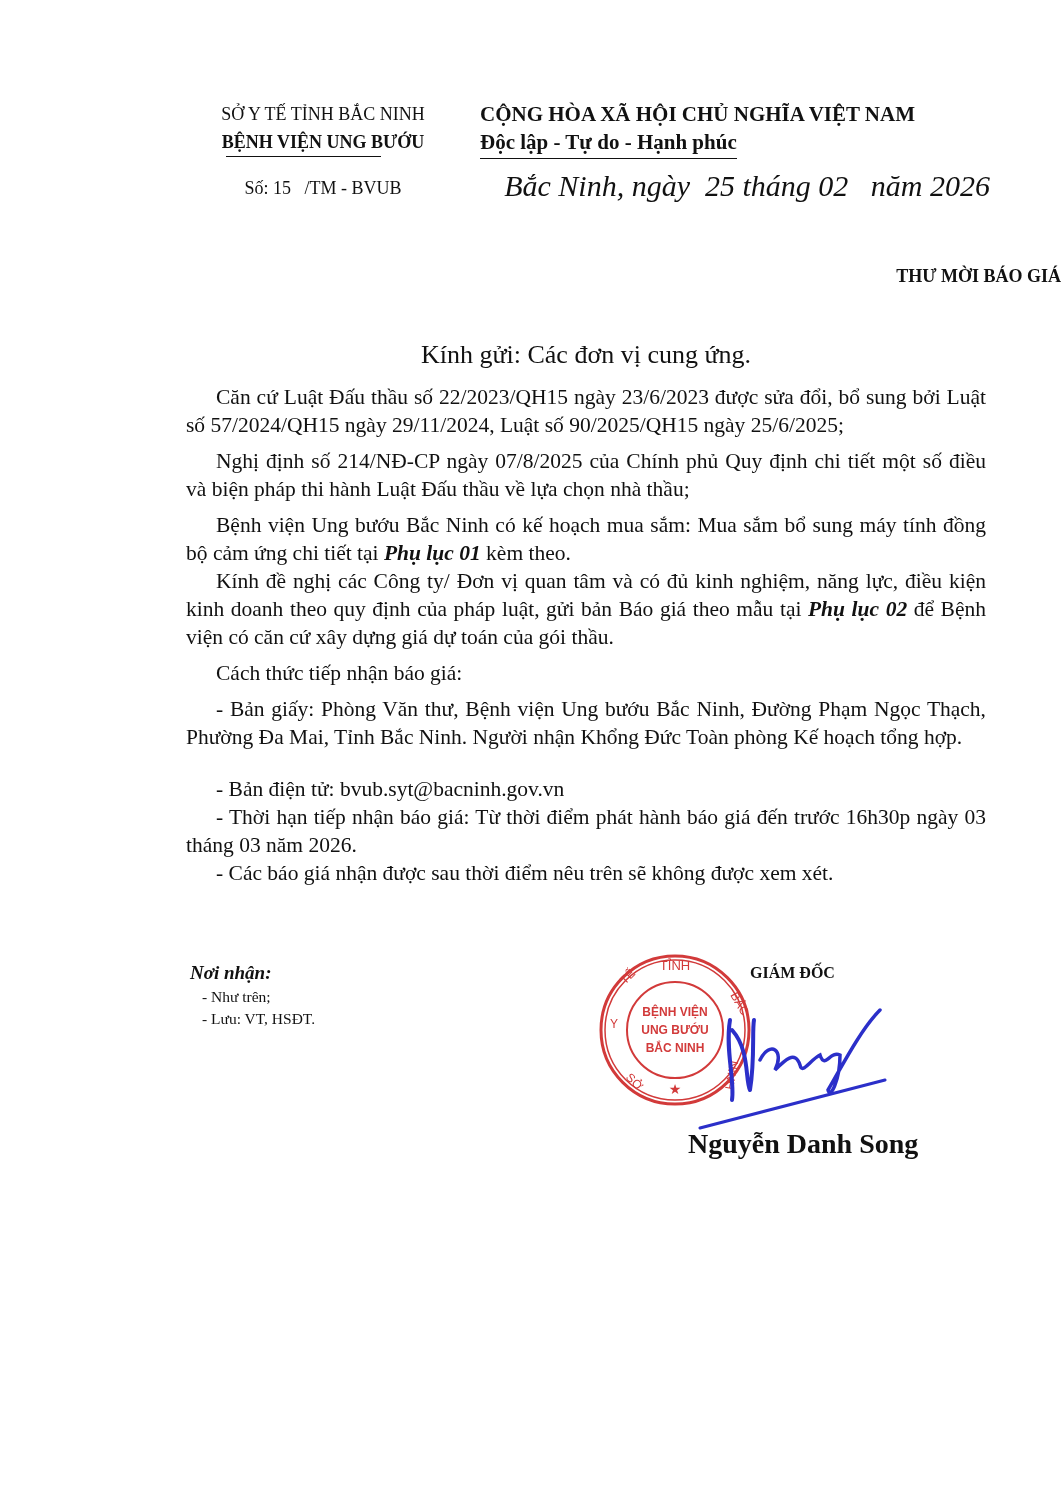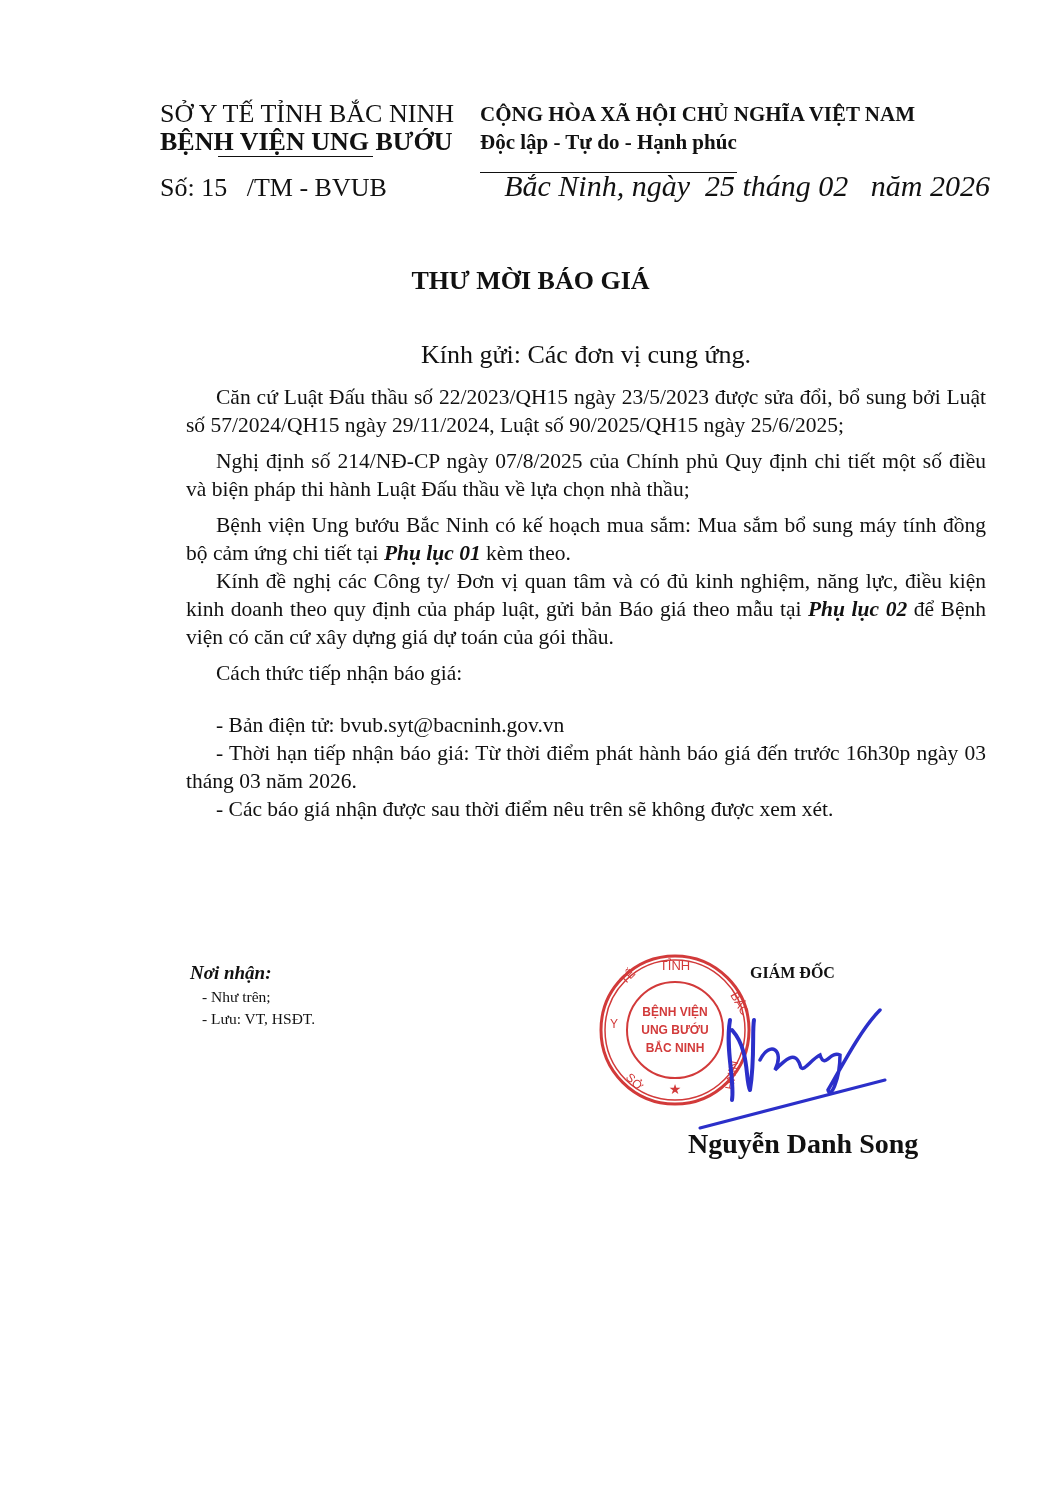--- a/index.html
+++ b/index.html
@@ -6,7 +6,7 @@
   body { width:1061px; height:1500px; position:relative; overflow:hidden;
          font-family:"Liberation Serif", "DejaVu Serif", serif; color:#111; }
   .abs { position:absolute; }
-  .hdr-left { left:160px; top:100px; width:310px; text-align:left; font-size:26px; line-height:28px; }
+  .hdr-left { left:168px; top:100px; width:310px; text-align:center; font-size:18px; line-height:28px; }
   .hdr-left .bold { font-weight:bold; }
   .hdr-left .uline { position:absolute; left:58px; top:56px; width:155px; border-top:1.5px solid #111; }
   .hdr-left .so { margin-top:18px; }

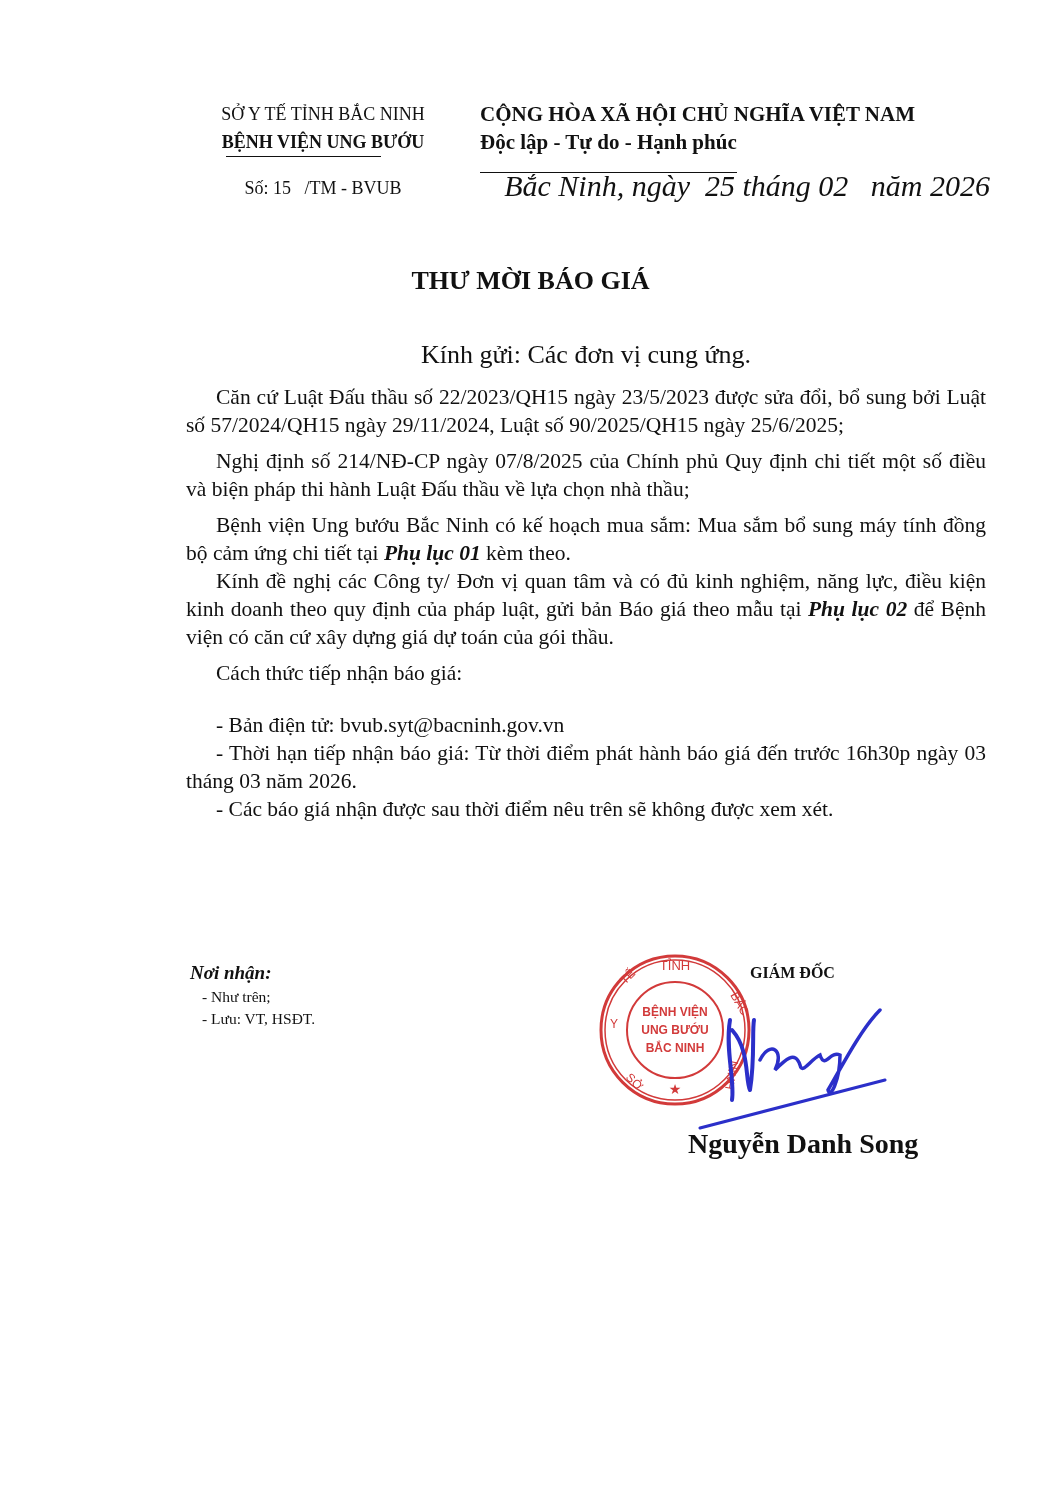--- a/index.html
+++ b/index.html
@@ -11,7 +11,7 @@
   .hdr-left .uline { position:absolute; left:58px; top:56px; width:155px; border-top:1.5px solid #111; }
   .hdr-left .so { margin-top:18px; }
   .hdr-right { left:480px; top:100px; width:500px; font-size:21px; line-height:28px; font-weight:bold; }
-  .hdr-right .motto { display:inline-block; border-bottom:1.5px solid #111; padding-bottom:16px; }
+  .hdr-right .motto { display:inline-block; border-bottom:1.5px solid #111; padding-bottom:2px; }
   .date { left:480px; top:169px; width:510px; text-align:right; font-style:italic; font-size:30px; }
   .title { left:0; width:1061px; top:266px; text-align:center; font-weight:bold; font-size:26px; }
   .body { left:186px; width:800px; font-size:21.5px; line-height:28px; text-align:justify; }

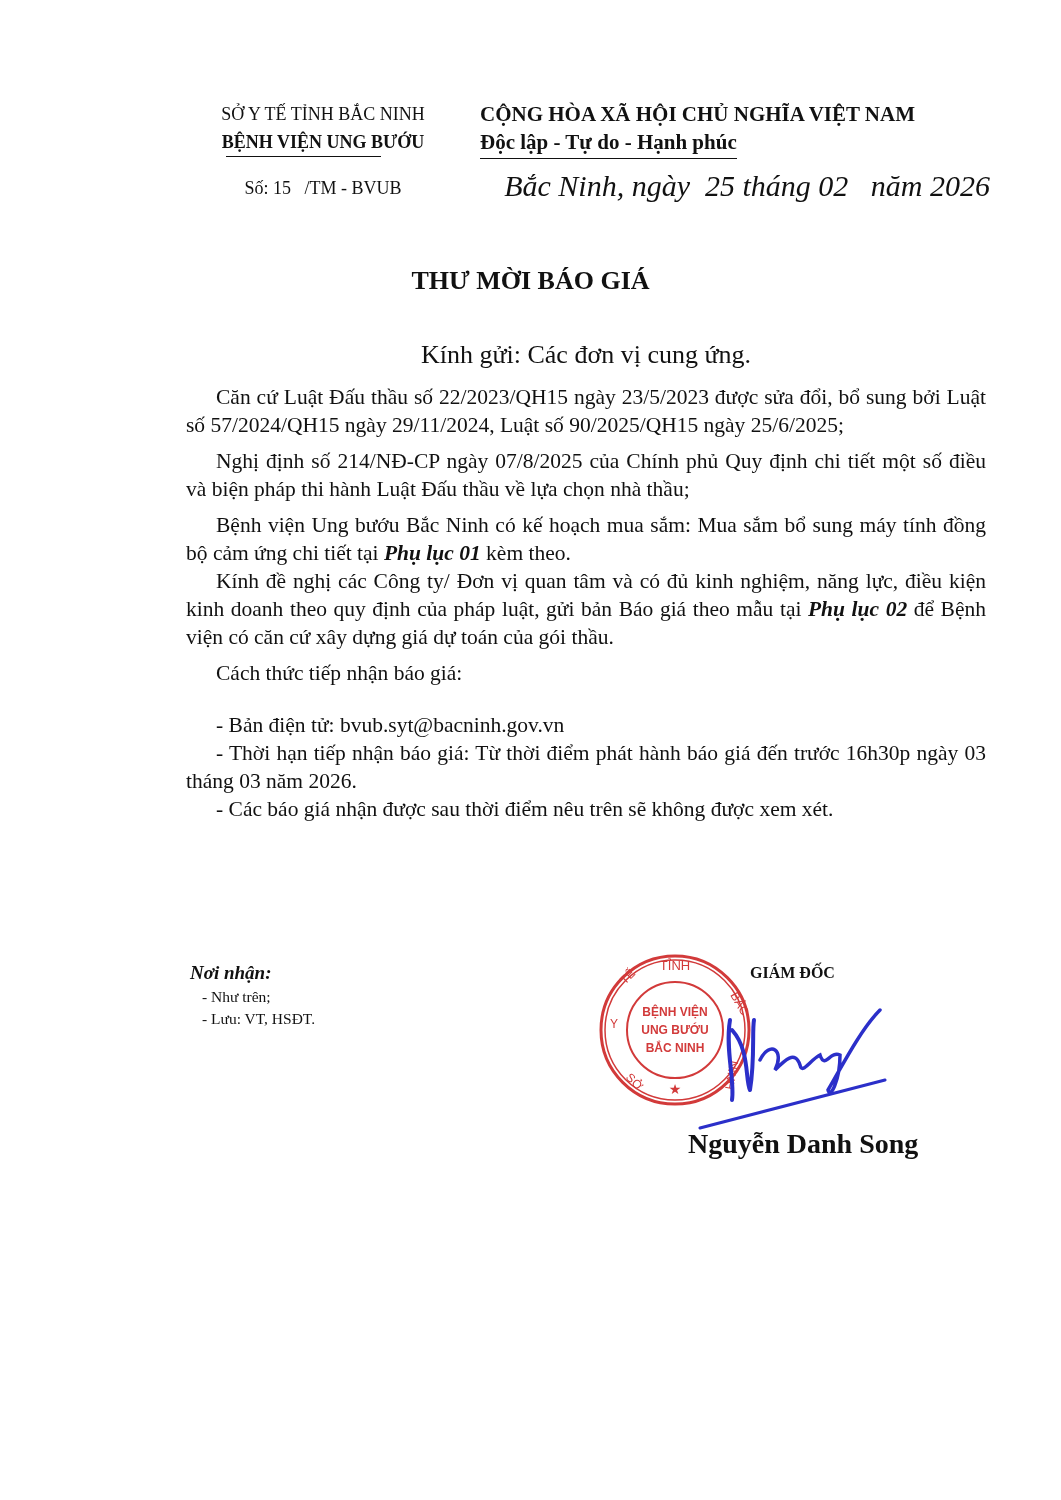--- a/index.html
+++ b/index.html
@@ -13,7 +13,7 @@
   .hdr-right { left:480px; top:100px; width:500px; font-size:21px; line-height:28px; font-weight:bold; }
   .hdr-right .motto { display:inline-block; border-bottom:1.5px solid #111; padding-bottom:2px; }
   .date { left:480px; top:169px; width:510px; text-align:right; font-style:italic; font-size:30px; }
-  .title { left:0; width:1061px; top:266px; text-align:center; font-weight:bold; font-size:26px; }
+  .title { left:0; width:1061px; top:266px; text-align:right; font-weight:bold; font-size:18px; }
   .body { left:186px; width:800px; font-size:21.5px; line-height:28px; text-align:justify; }
   .body p { margin:0; text-indent:30px; }
   .salutation { left:186px; width:800px; top:340px; text-align:center; font-size:26px; }

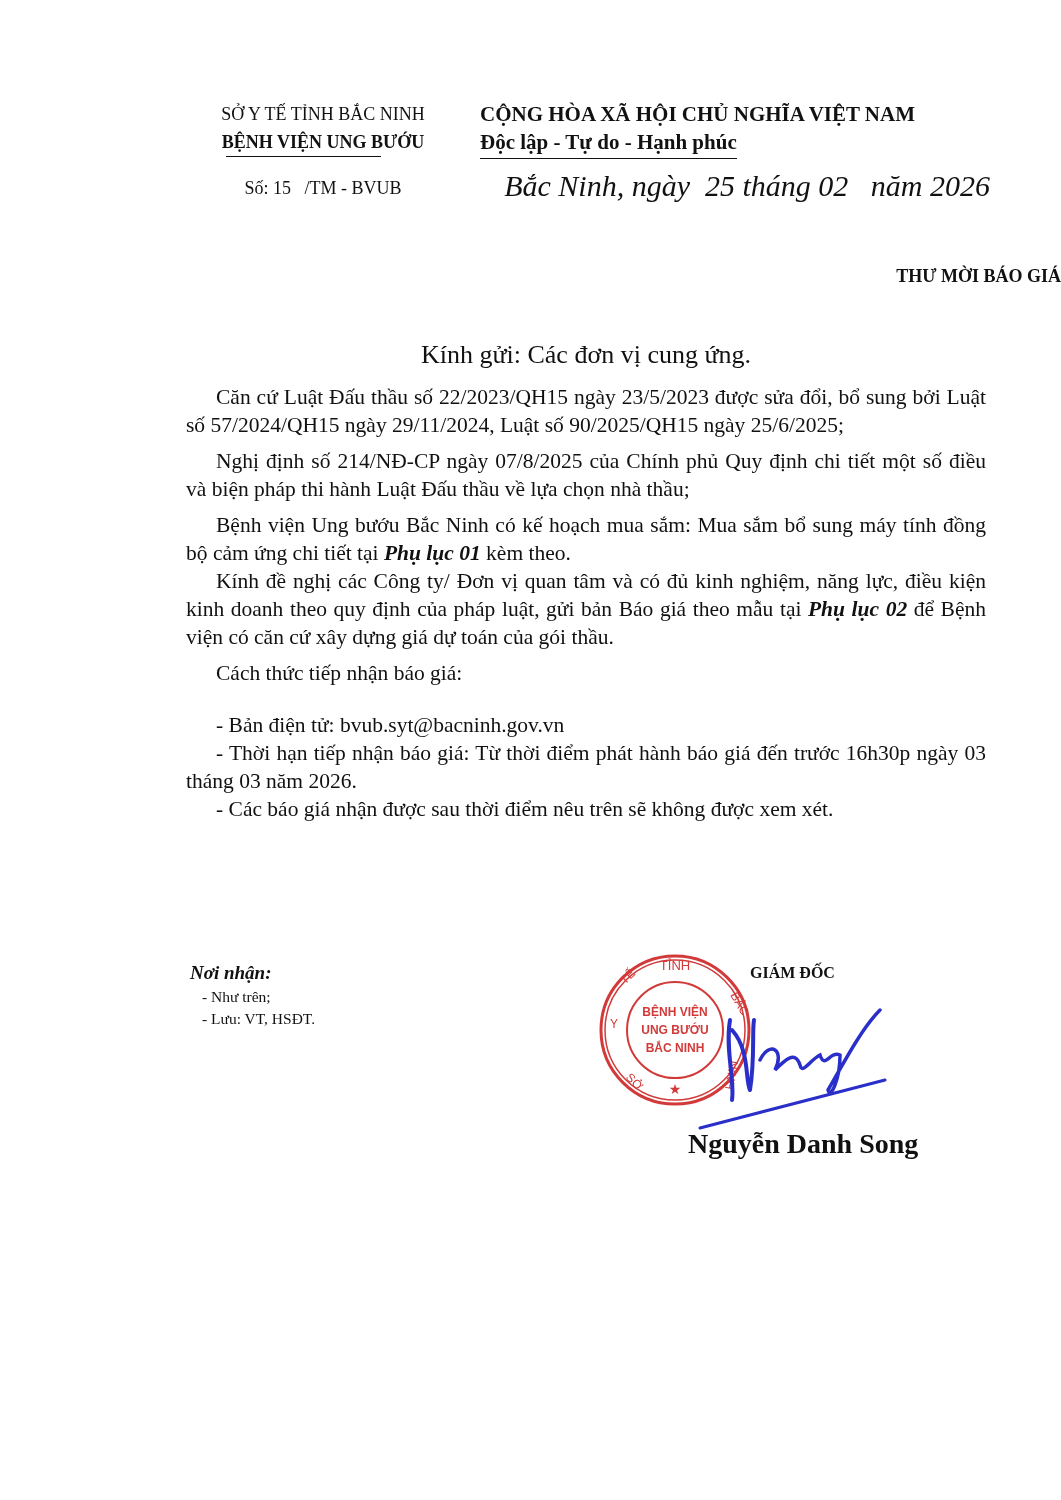--- a/index.html
+++ b/index.html
@@ -48,7 +48,7 @@
 <div class="abs salutation">Kính gửi: Các đơn vị cung ứng.</div>
 
 <div class="abs body" style="top:383px;">
-  <p>Căn cứ Luật Đấu thầu số 22/2023/QH15 ngày 23/5/2023 được sửa đổi, bổ sung bởi Luật số 57/2024/QH15 ngày 29/11/2024, Luật số 90/2025/QH15 ngày 25/6/2025;</p>
+  <p>Căn cứ Luật Đấu thầu số 22/2023/QH15 ngày 23/6/2023 được sửa đổi, bổ sung bởi Luật số 57/2024/QH15 ngày 29/11/2024, Luật số 90/2025/QH15 ngày 25/6/2025;</p>
   <p style="margin-top:8px;">Nghị định số 214/NĐ-CP ngày 07/8/2025 của Chính phủ Quy định chi tiết một số điều và biện pháp thi hành Luật Đấu thầu về lựa chọn nhà thầu;</p>
   <p style="margin-top:8px;"><span>Bệnh viện Ung bướu Bắc Ninh có kế hoạch mua sắm: Mua sắm bổ sung máy tính đồng bộ cảm ứng chi tiết tại </span><span class="bi">Phụ lục 01</span><span> kèm theo.</span></p>
   <p><span>Kính đề nghị các Công ty/ Đơn vị quan tâm và có đủ kinh nghiệm, năng lực, điều kiện kinh doanh theo quy định của pháp luật, gửi bản Báo giá theo mẫu tại </span><span class="bi">Phụ lục 02</span><span> để Bệnh viện có căn cứ xây dựng giá dự toán của gói thầu.</span></p>

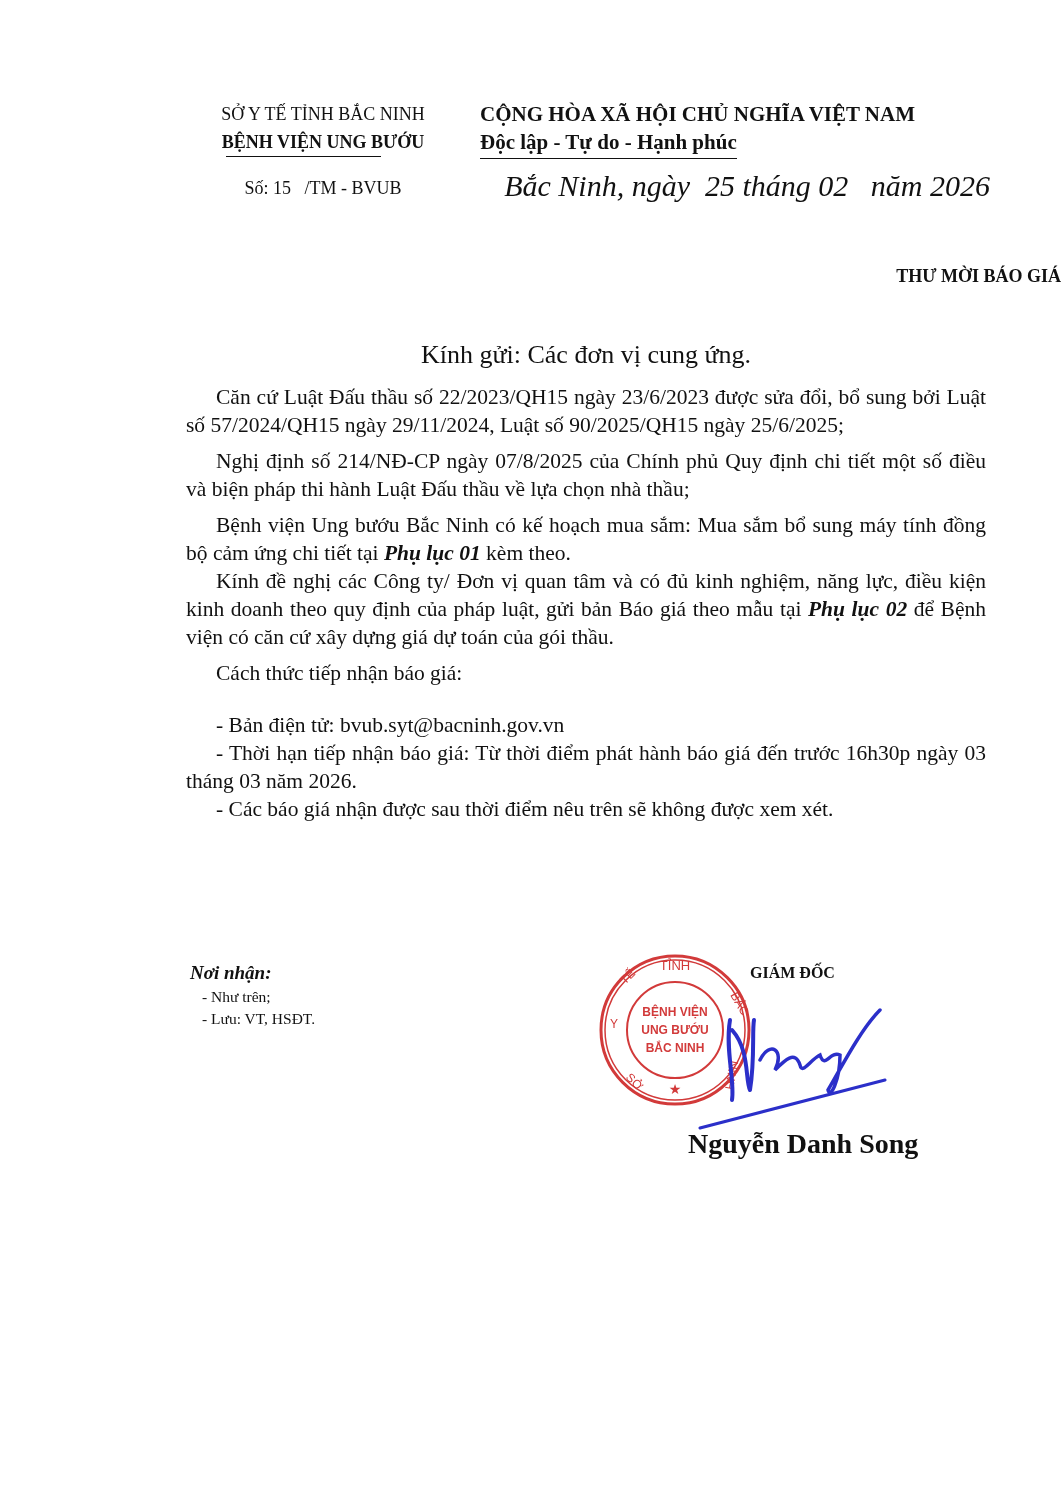--- a/index.html
+++ b/index.html
@@ -53,6 +53,7 @@
   <p style="margin-top:8px;"><span>Bệnh viện Ung bướu Bắc Ninh có kế hoạch mua sắm: Mua sắm bổ sung máy tính đồng bộ cảm ứng chi tiết tại </span><span class="bi">Phụ lục 01</span><span> kèm theo.</span></p>
   <p><span>Kính đề nghị các Công ty/ Đơn vị quan tâm và có đủ kinh nghiệm, năng lực, điều kiện kinh doanh theo quy định của pháp luật, gửi bản Báo giá theo mẫu tại </span><span class="bi">Phụ lục 02</span><span> để Bệnh viện có căn cứ xây dựng giá dự toán của gói thầu.</span></p>
   <p style="margin-top:8px;">Cách thức tiếp nhận báo giá:</p>
+  <p style="margin-top:8px;">- Bản giấy: Phòng Văn thư, Bệnh viện Ung bướu Bắc Ninh, Đường Phạm Ngọc Thạch, Phường Đa Mai, Tỉnh Bắc Ninh. Người nhận Khổng Đức Toàn phòng Kế hoạch tổng hợp.</p>
   <p style="margin-top:24px;">- Bản điện tử: bvub.syt@bacninh.gov.vn</p>
   <p>- Thời hạn tiếp nhận báo giá: Từ thời điểm phát hành báo giá đến trước 16h30p ngày 03 tháng 03 năm 2026.</p>
   <p>- Các báo giá nhận được sau thời điểm nêu trên sẽ không được xem xét.</p>

